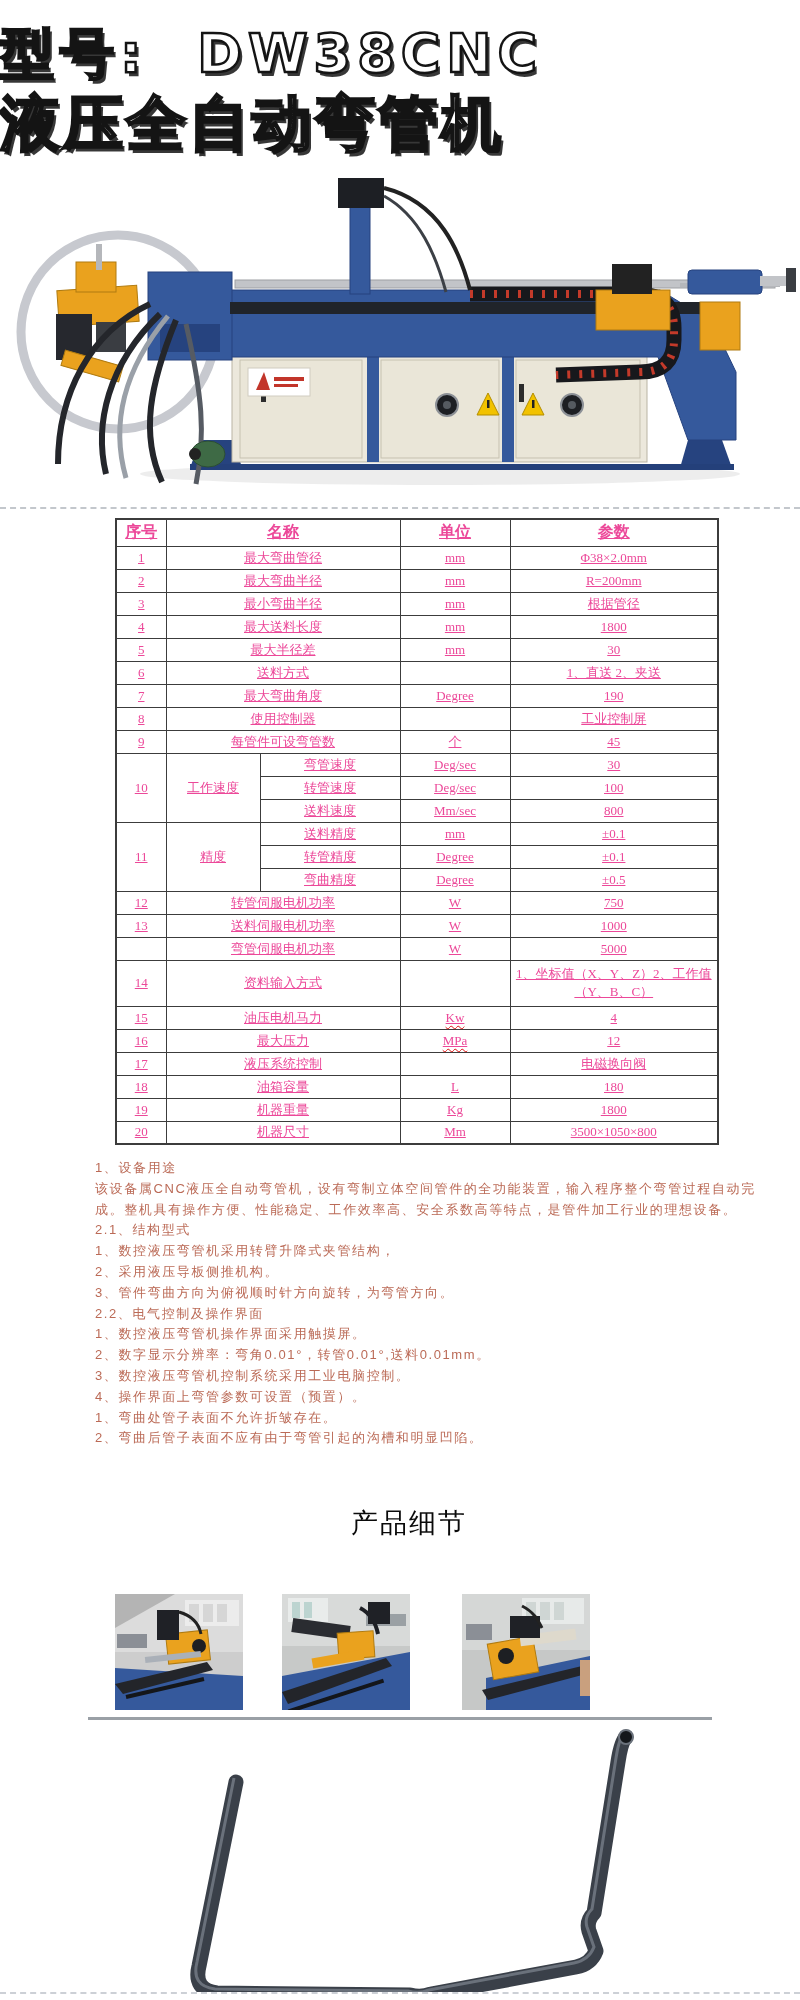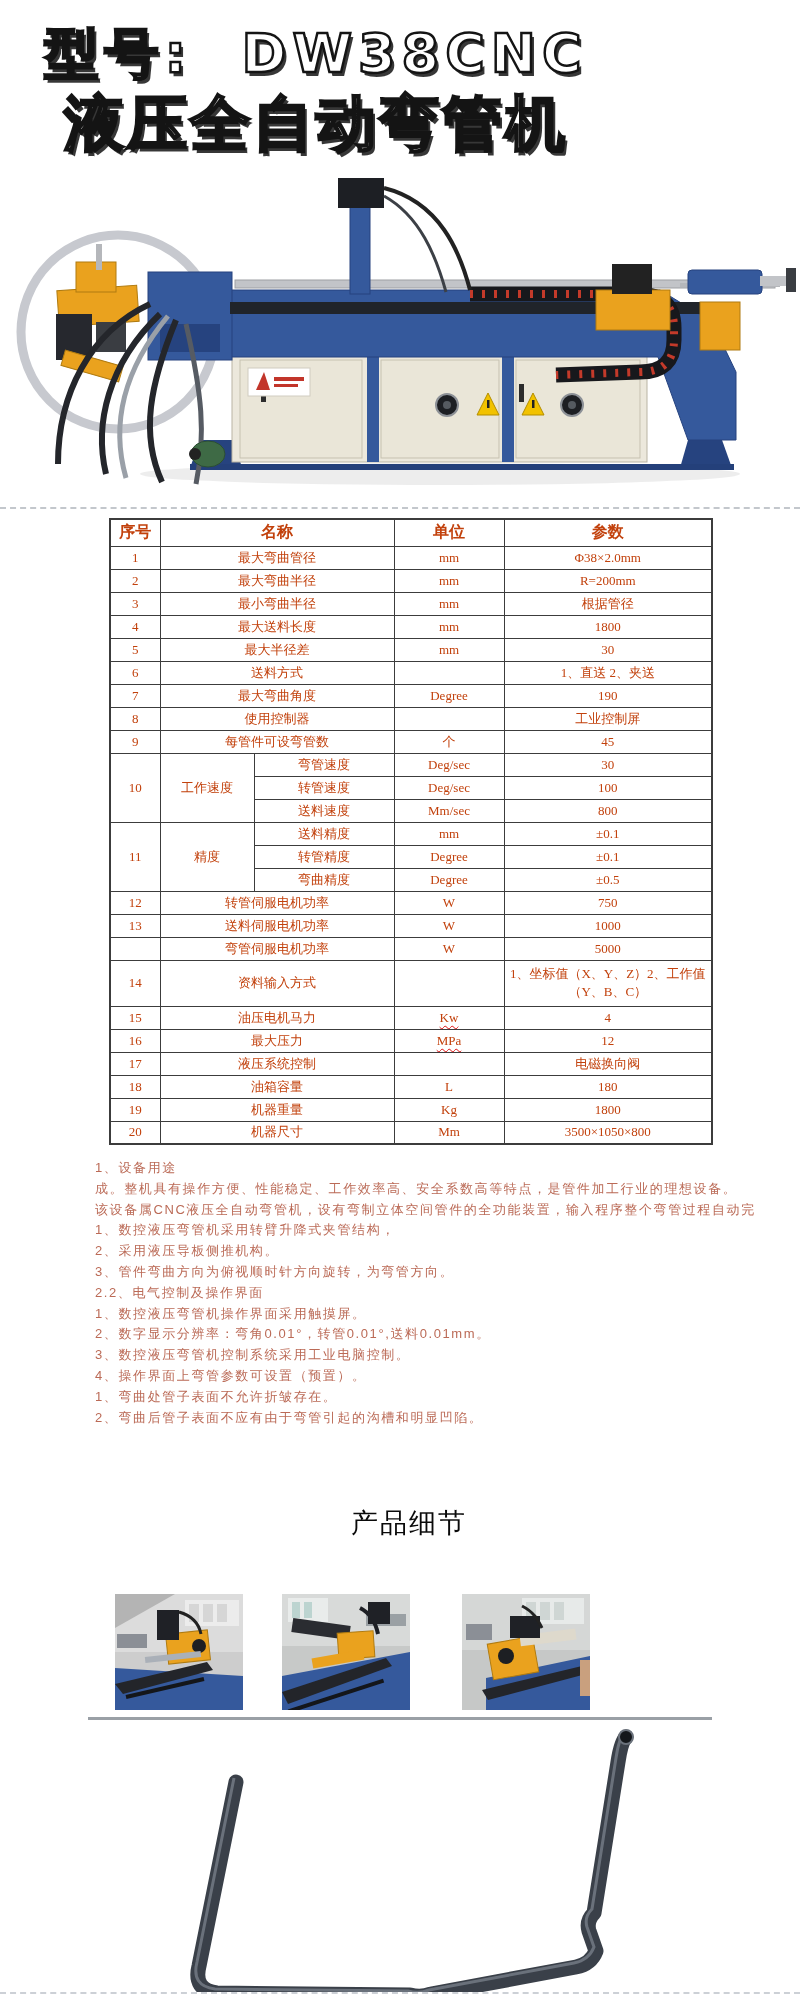--- a/index.html
+++ b/index.html
@@ -12,7 +12,7 @@
   .page{position:absolute;inset:0;}
 
   
-  .title-block{position:absolute;top:20px;left:0;width:632px;text-align:center;}
+  .title-block{position:absolute;top:20px;left:0;width:632px;}
   .title-line{color:#ffffff;font-weight:900;white-space:pre;
     -webkit-text-stroke:2.5px #141414;
     text-shadow:3px 4px 0 rgba(20,20,20,0.85);

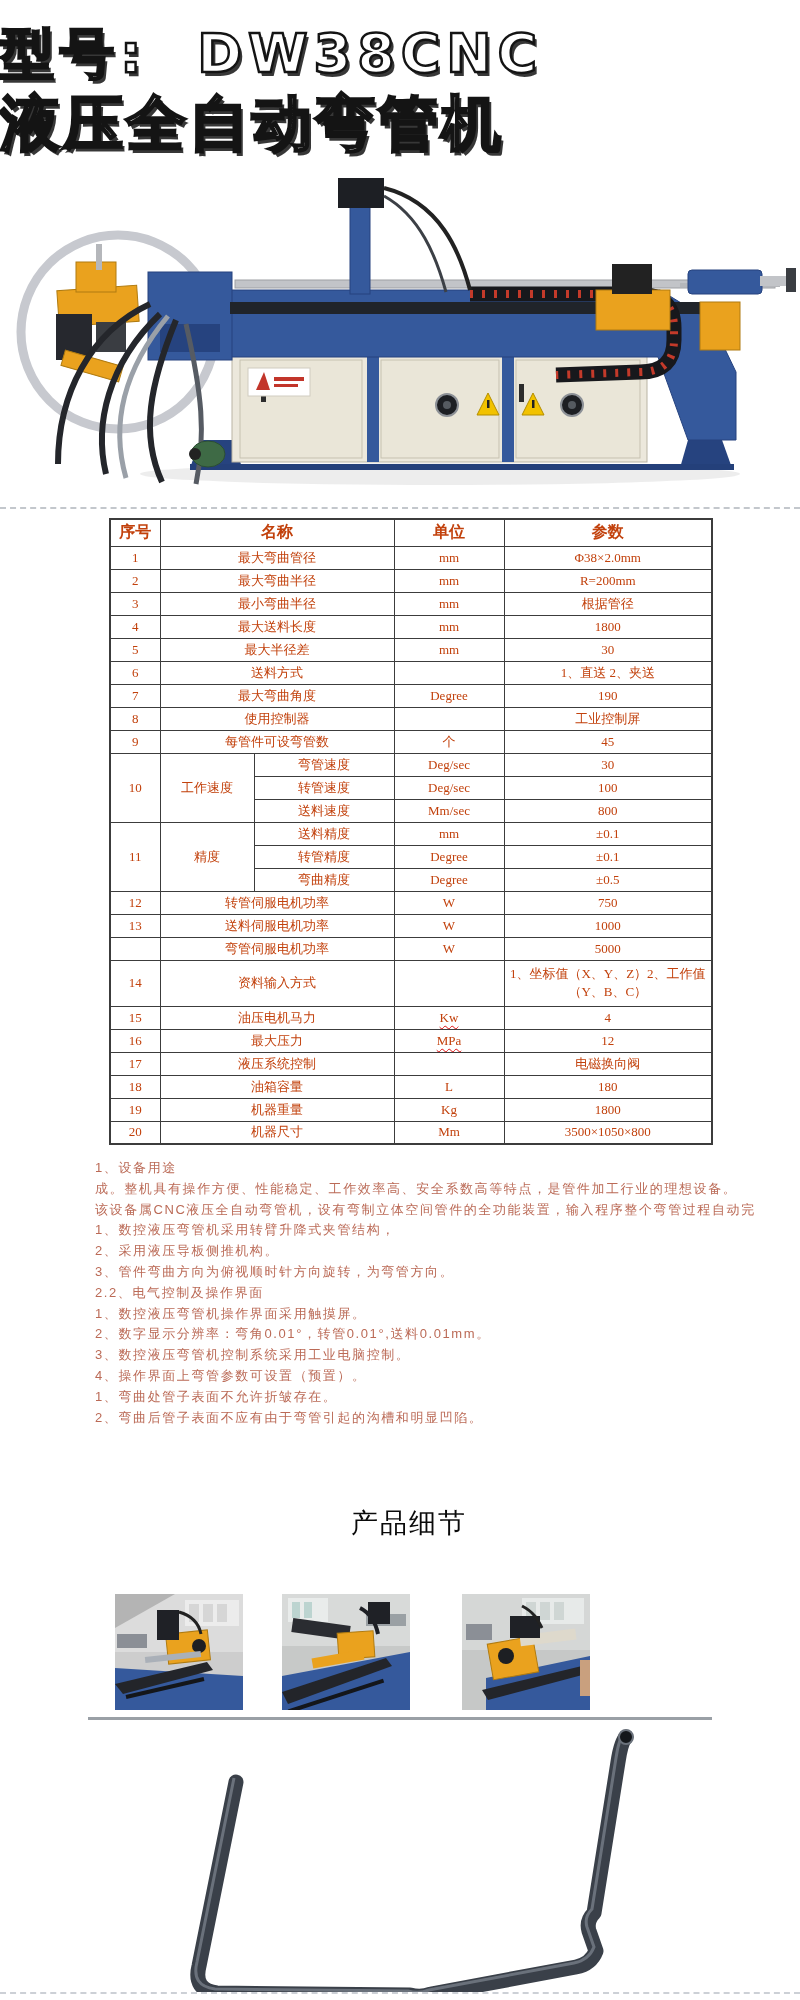--- a/index.html
+++ b/index.html
@@ -29,9 +29,9 @@
   .sep2{top:1992px;border-top:2px dashed #ccd0d6;}
 
   
-  table.spec{position:absolute;top:518px;left:109px;border-collapse:collapse;
-    font-family:"Liberation Serif","DejaVu Serif",serif;font-size:13px;color:#c2410c;
-    border:2px solid #3c3c3c;}
+  table.spec{position:absolute;top:518px;left:115px;border-collapse:collapse;
+    font-family:"Liberation Serif","DejaVu Serif",serif;font-size:13px;color:#ec4899;
+    border:2px solid #3c3c3c;text-decoration:underline;}
   table.spec th, table.spec td{border:1px solid #3c3c3c;text-align:center;vertical-align:middle;padding:0 3px;}
   table.spec thead tr{height:27px;}
   table.spec thead th{font-size:16px;font-weight:bold;}

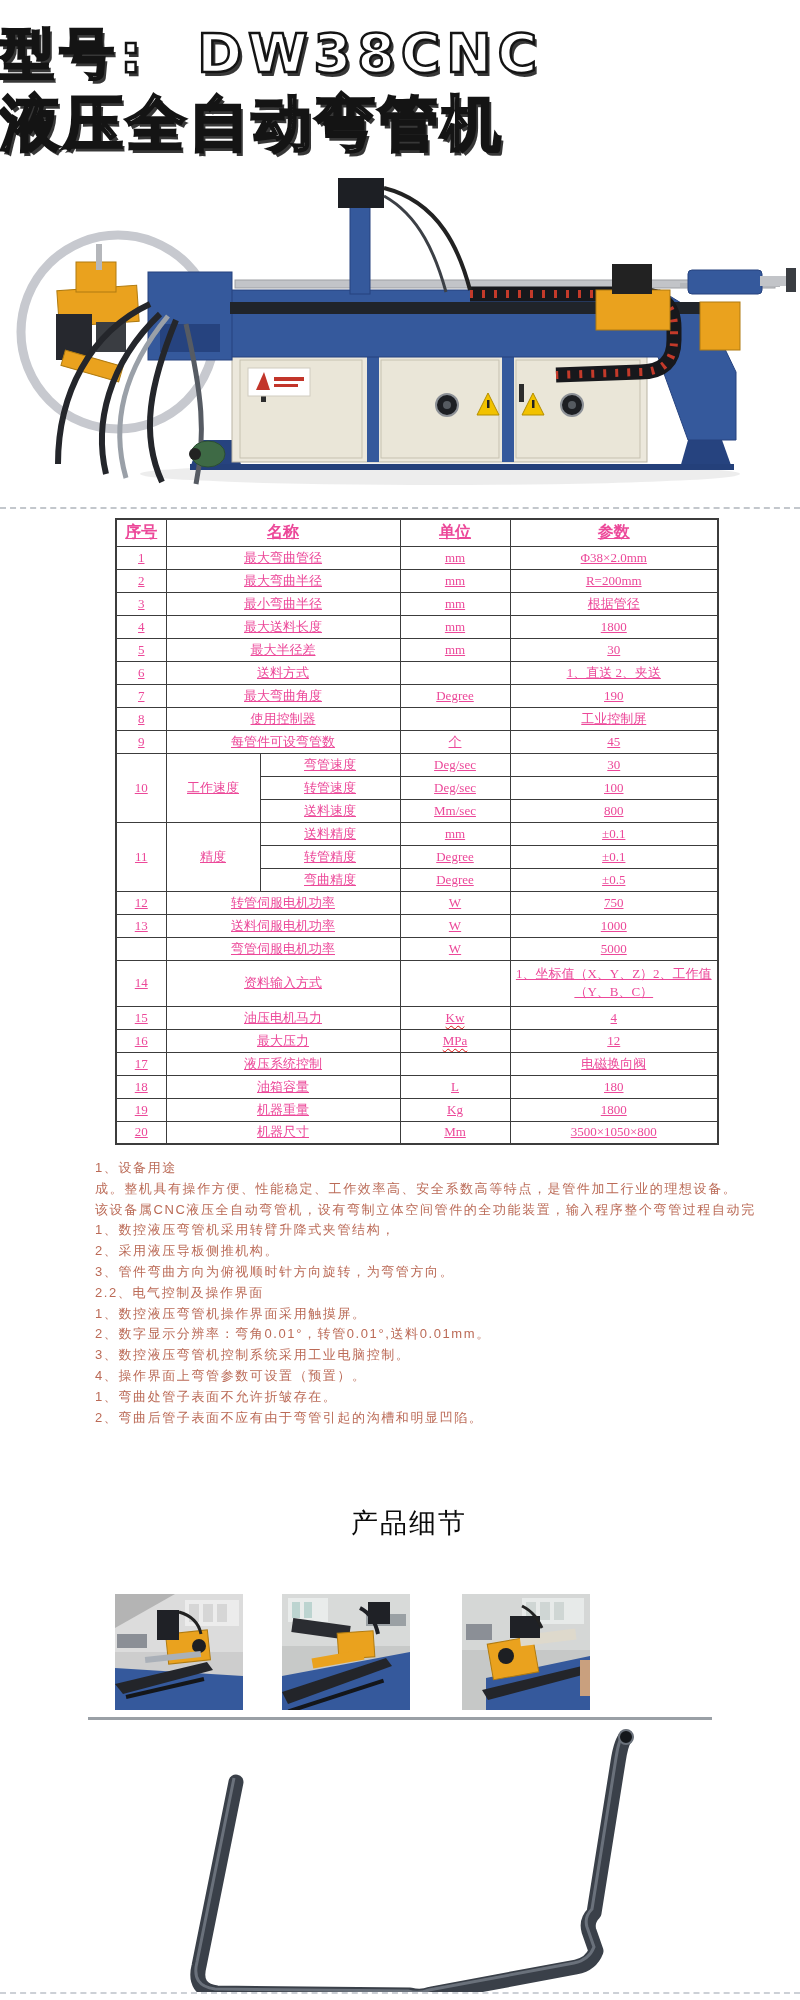--- a/index.html
+++ b/index.html
@@ -337,8 +337,8 @@
 
   <div class="desc">
       <div class="desc-line">1、设备用途</div>
+      <div class="desc-line">该设备属CNC液压全自动弯管机，设有弯制立体空间管件的全功能装置，输入程序整个弯管过程自动完</div>
       <div class="desc-line">成。整机具有操作方便、性能稳定、工作效率高、安全系数高等特点，是管件加工行业的理想设备。</div>
-      <div class="desc-line">该设备属CNC液压全自动弯管机，设有弯制立体空间管件的全功能装置，输入程序整个弯管过程自动完</div>
       <div class="desc-line">1、数控液压弯管机采用转臂升降式夹管结构，</div>
       <div class="desc-line">2、采用液压导板侧推机构。</div>
       <div class="desc-line">3、管件弯曲方向为俯视顺时针方向旋转，为弯管方向。</div>

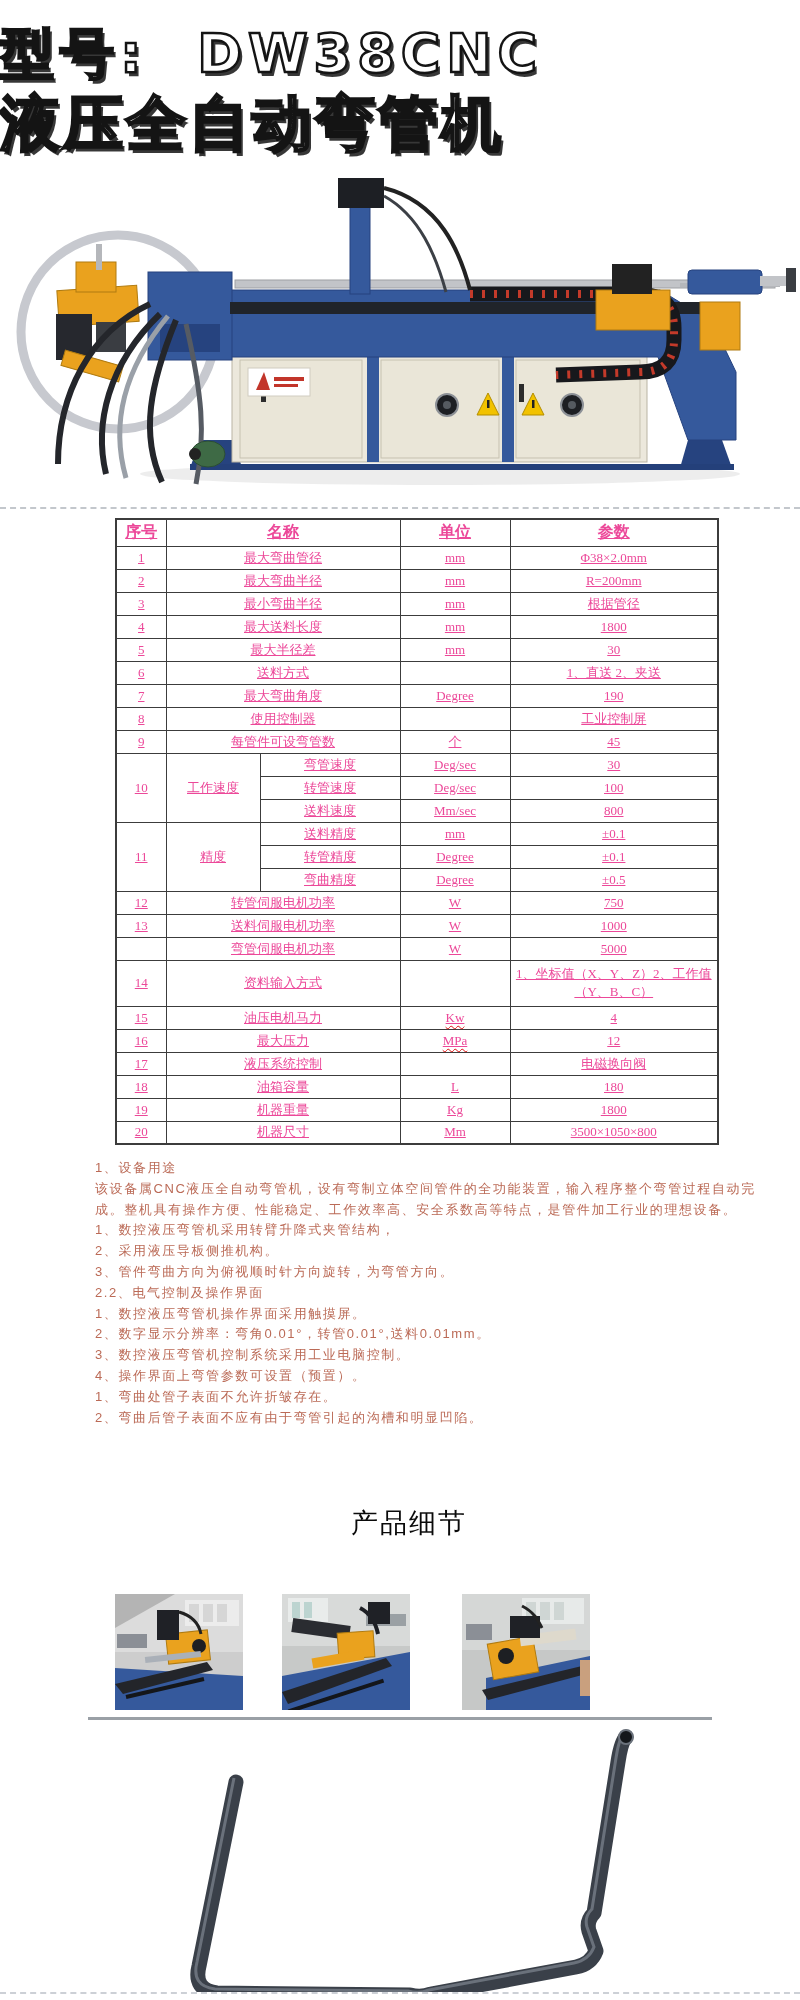--- a/index.html
+++ b/index.html
@@ -339,6 +339,7 @@
       <div class="desc-line">1、设备用途</div>
       <div class="desc-line">该设备属CNC液压全自动弯管机，设有弯制立体空间管件的全功能装置，输入程序整个弯管过程自动完</div>
       <div class="desc-line">成。整机具有操作方便、性能稳定、工作效率高、安全系数高等特点，是管件加工行业的理想设备。</div>
+      <div class="desc-line">2.1、结构型式</div>
       <div class="desc-line">1、数控液压弯管机采用转臂升降式夹管结构，</div>
       <div class="desc-line">2、采用液压导板侧推机构。</div>
       <div class="desc-line">3、管件弯曲方向为俯视顺时针方向旋转，为弯管方向。</div>

